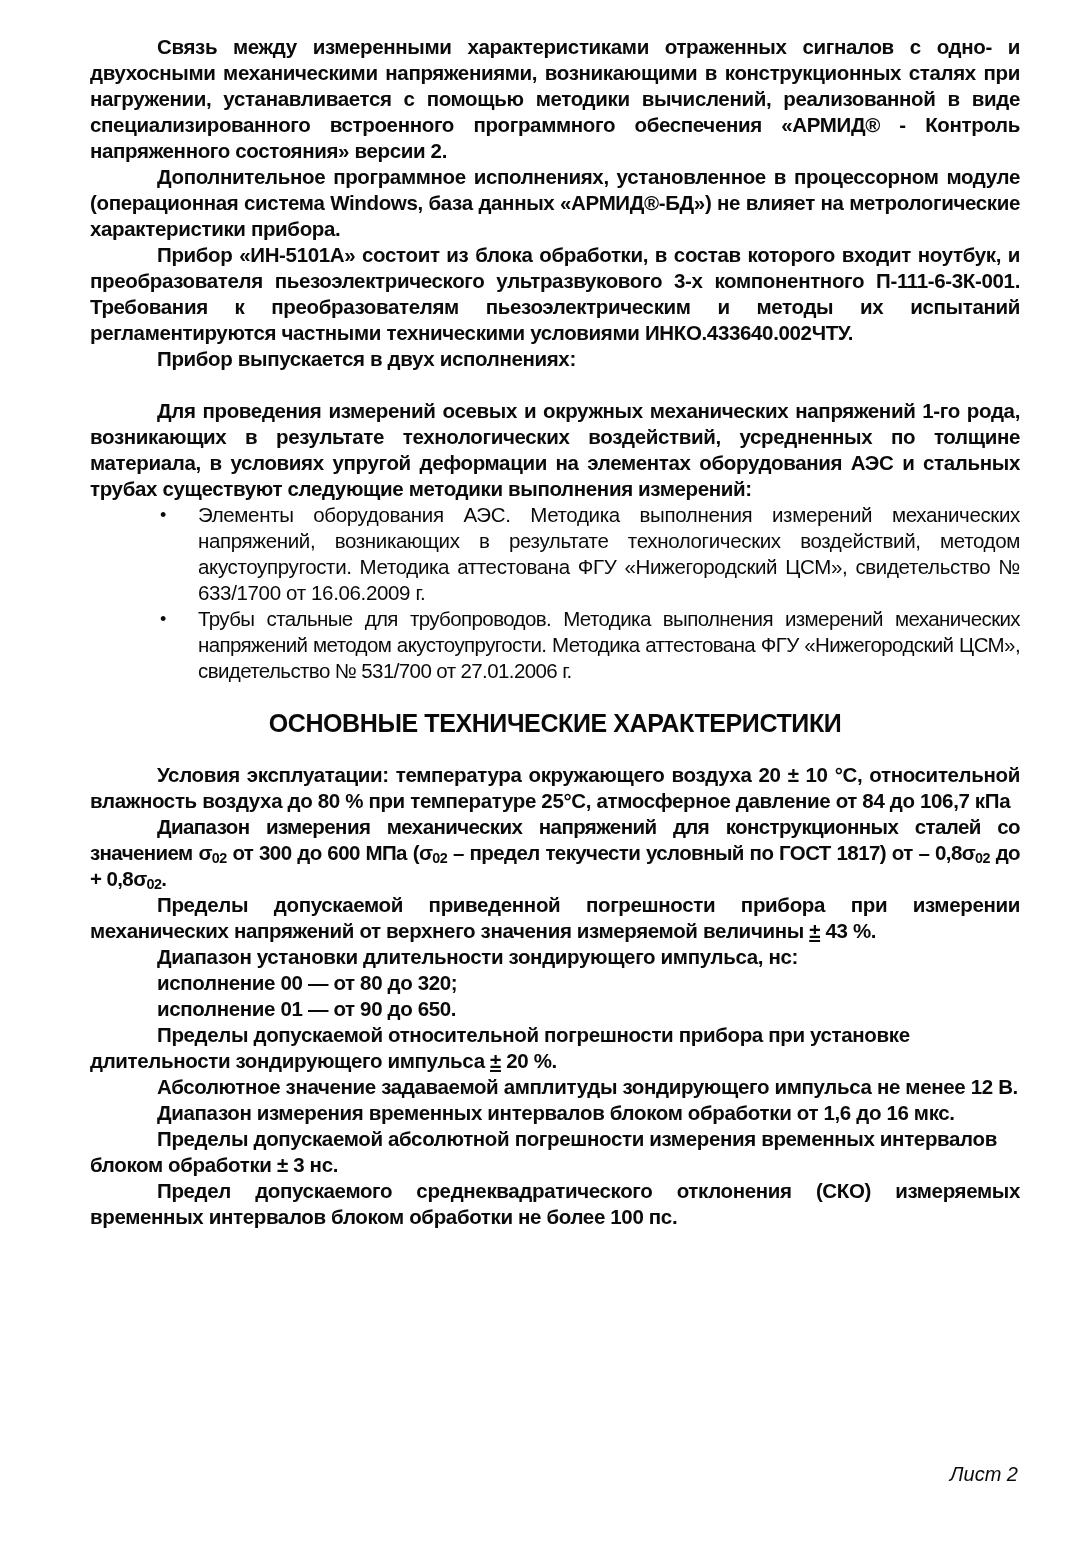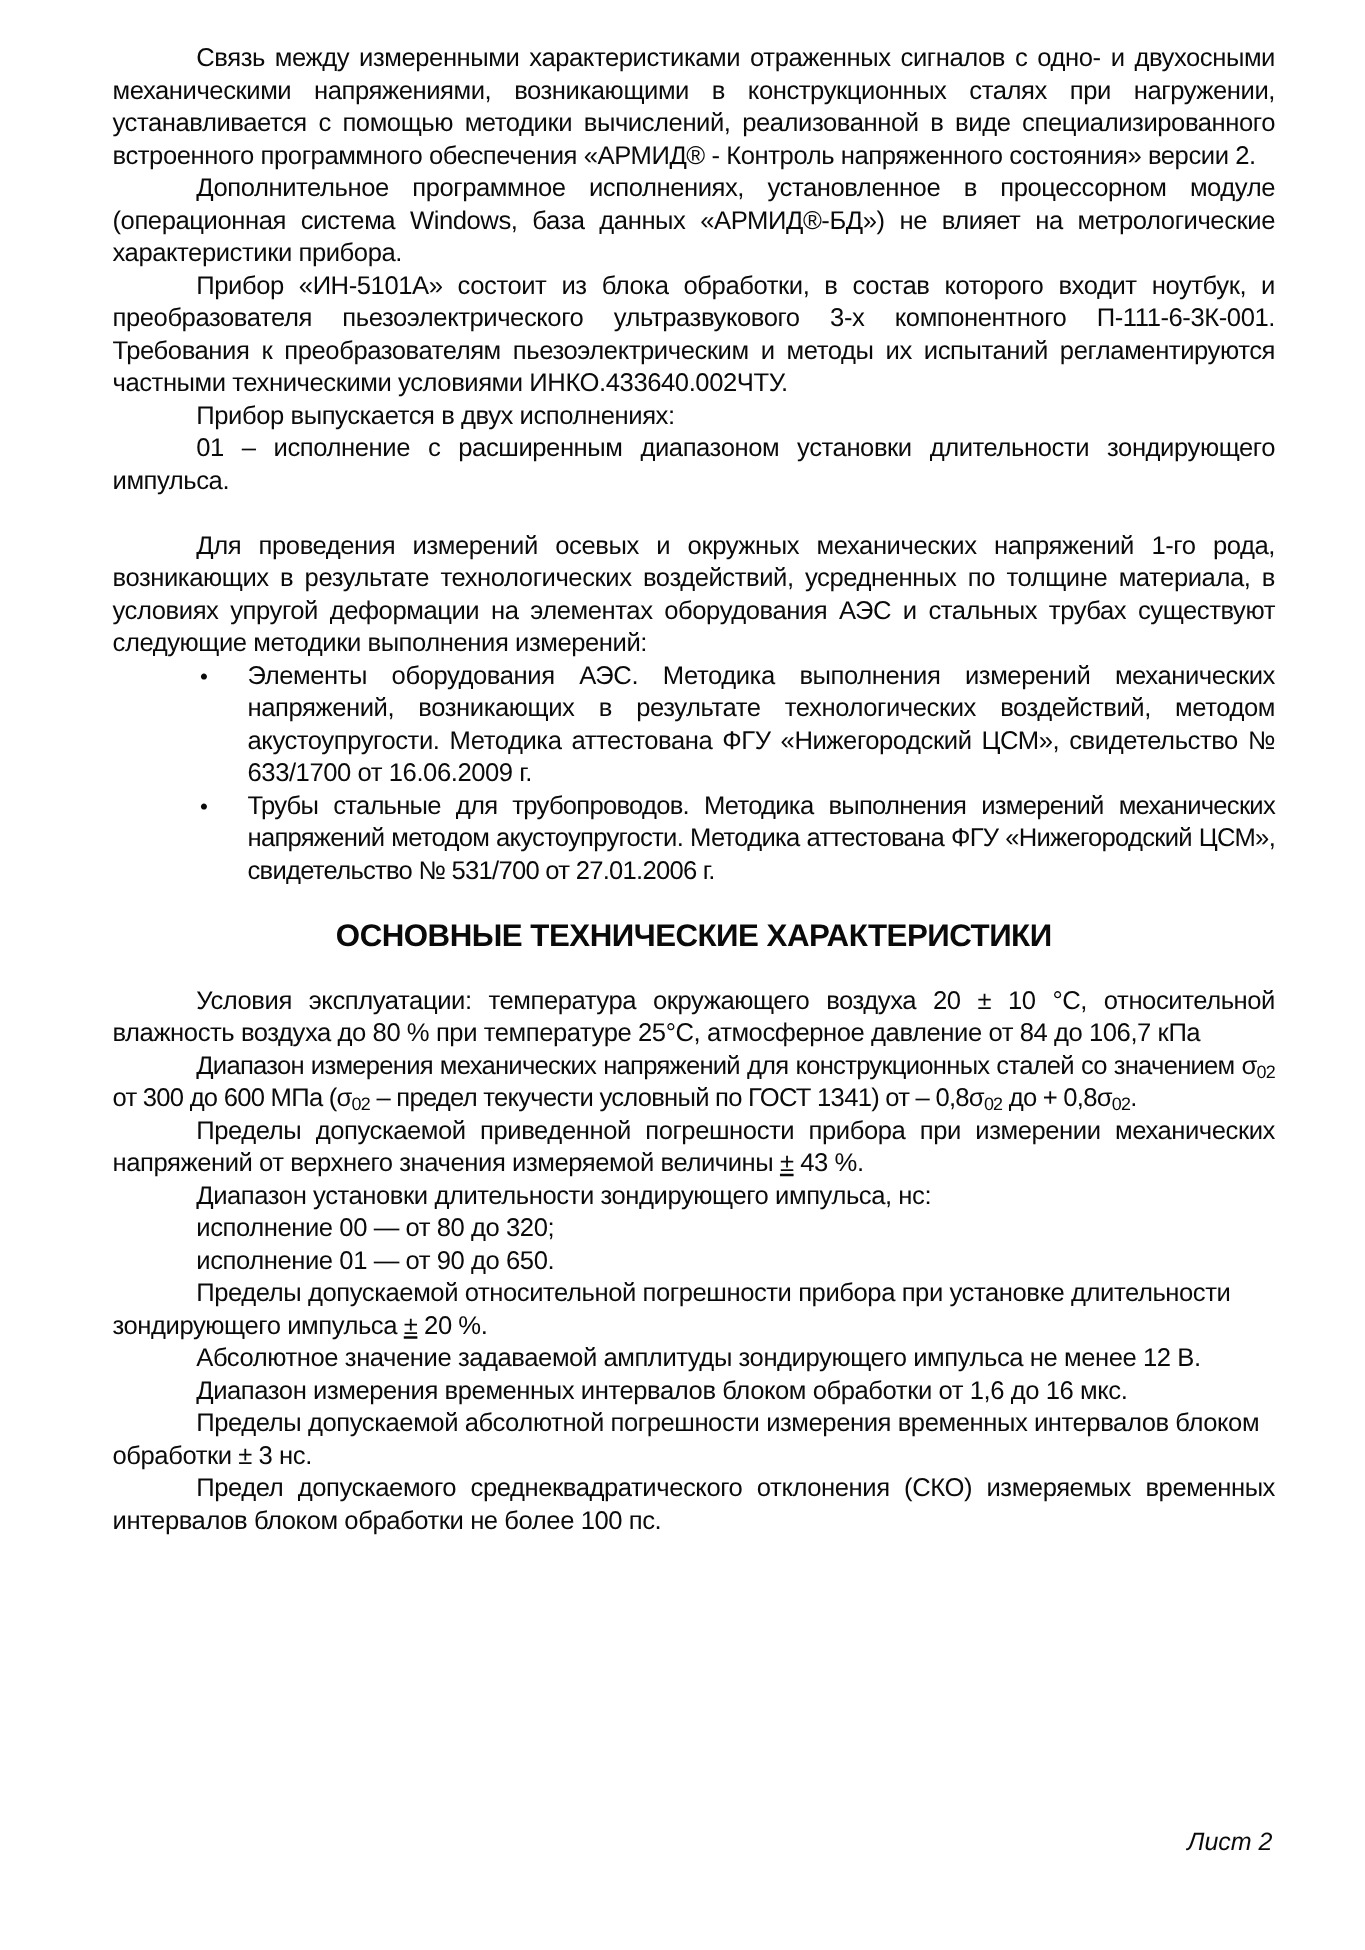--- a/index.html
+++ b/index.html
@@ -28,6 +28,7 @@
     margin: 0;
     text-align: justify;
     text-indent: 67px;
+    font-weight: bold;
   }
   .p.plain {
     text-align: left;

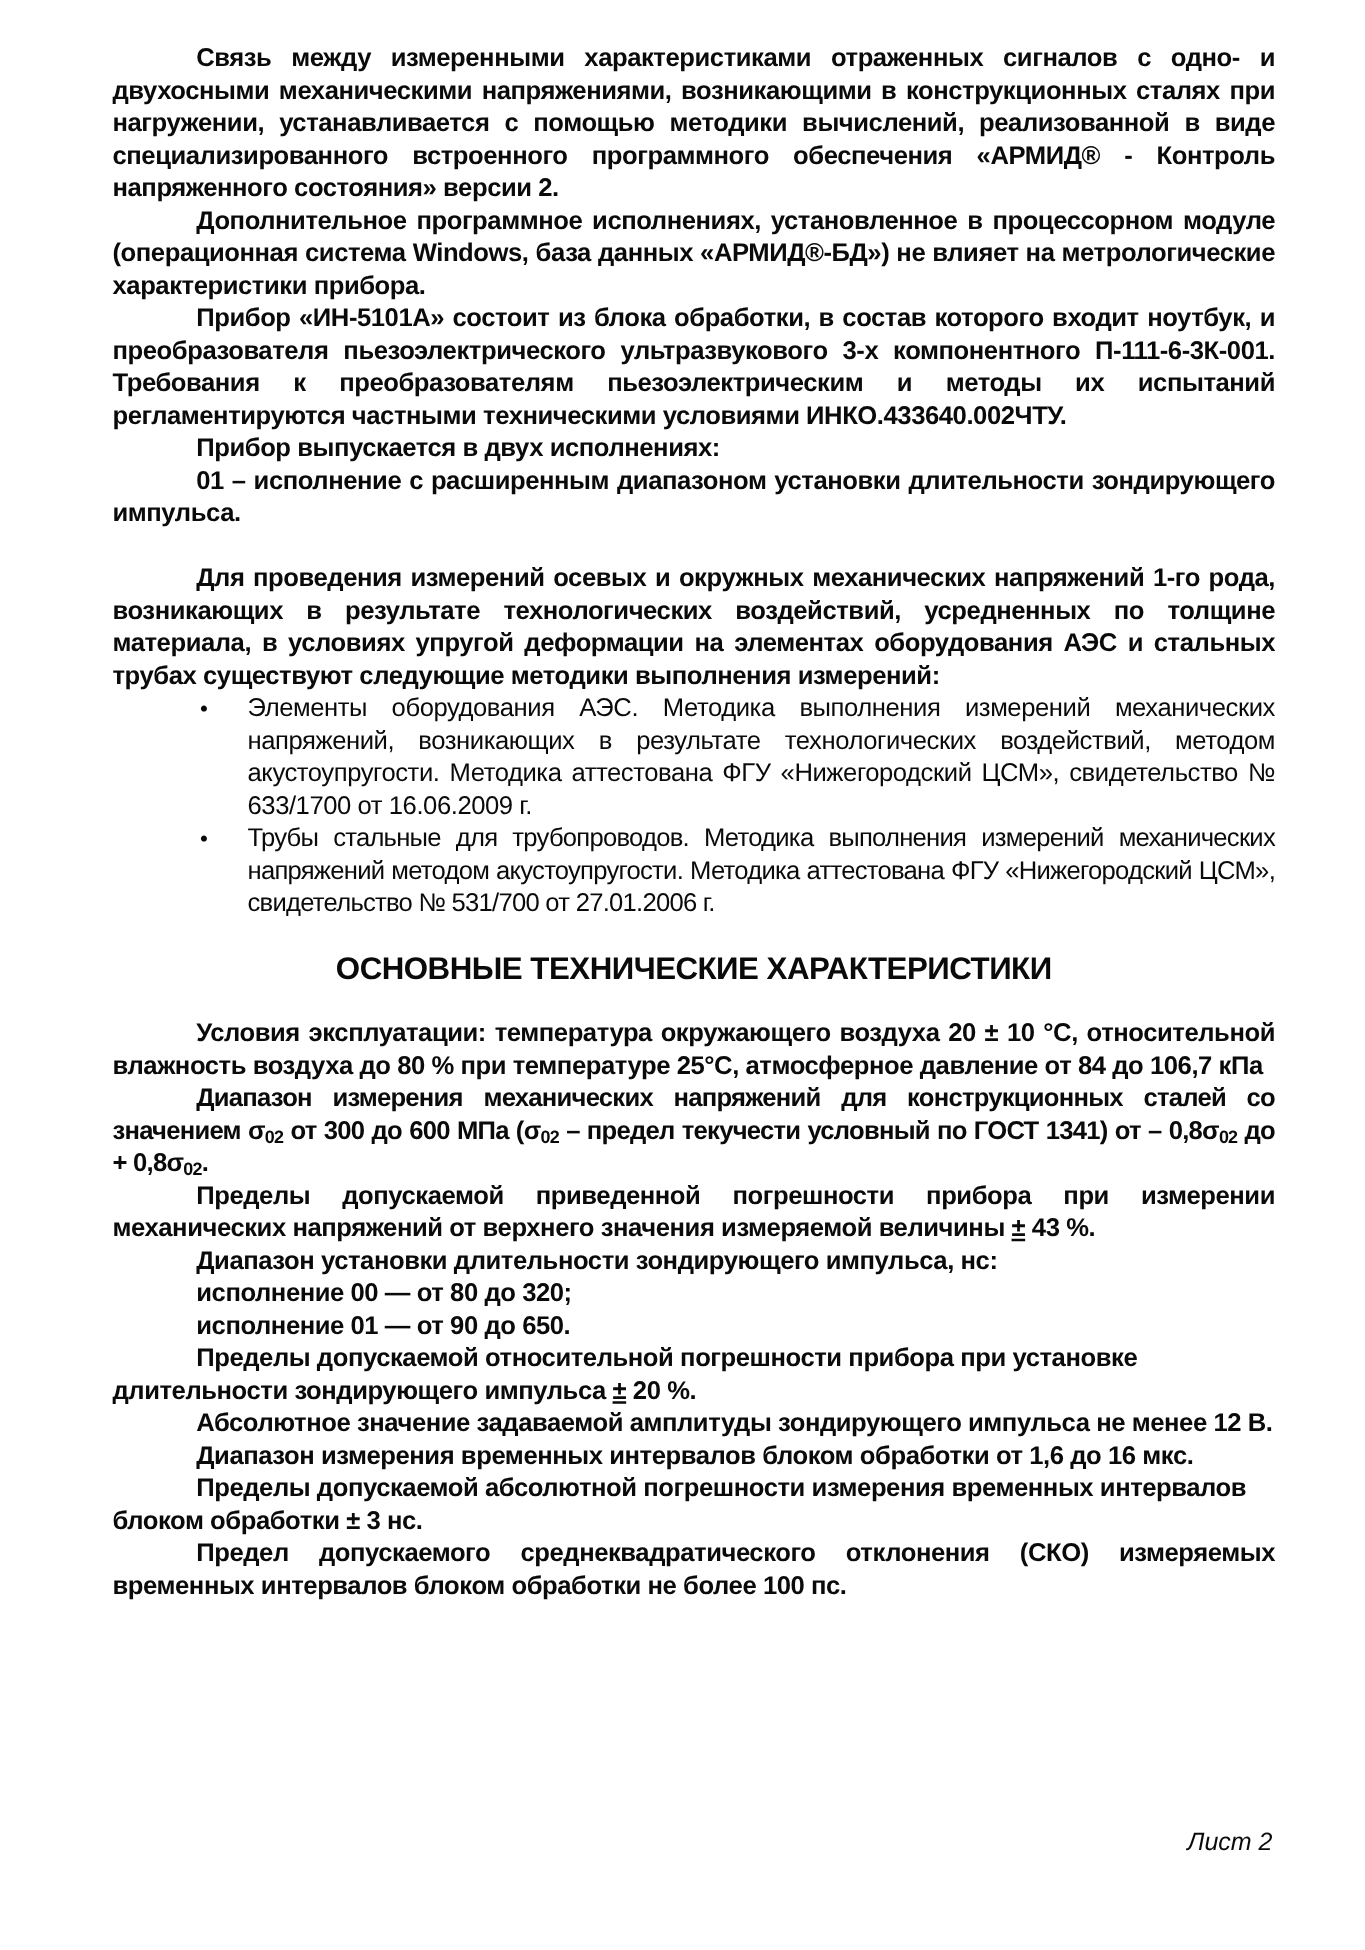--- a/index.html
+++ b/index.html
@@ -89,7 +89,6 @@
   <p class="p">Дополнительное программное исполнениях, установленное в процессорном модуле (операционная система Windows, база данных «АРМИД®-БД») не влияет на метрологические характеристики прибора.</p>
   <p class="p">Прибор «ИН-5101А» состоит из блока обработки, в состав которого входит ноутбук, и преобразователя пьезоэлектрического ультразвукового 3-х компонентного П-111-6-3К-001. Требования к преобразователям пьезоэлектрическим и методы их испытаний регламентируются частными техническими условиями ИНКО.433640.002ЧТУ.</p>
   <p class="p plain">Прибор выпускается в двух исполнениях:</p>
-  <p class="p">01 – исполнение с расширенным диапазоном установки длительности зондирующего импульса.</p>
 
   <div class="gap"></div>
 

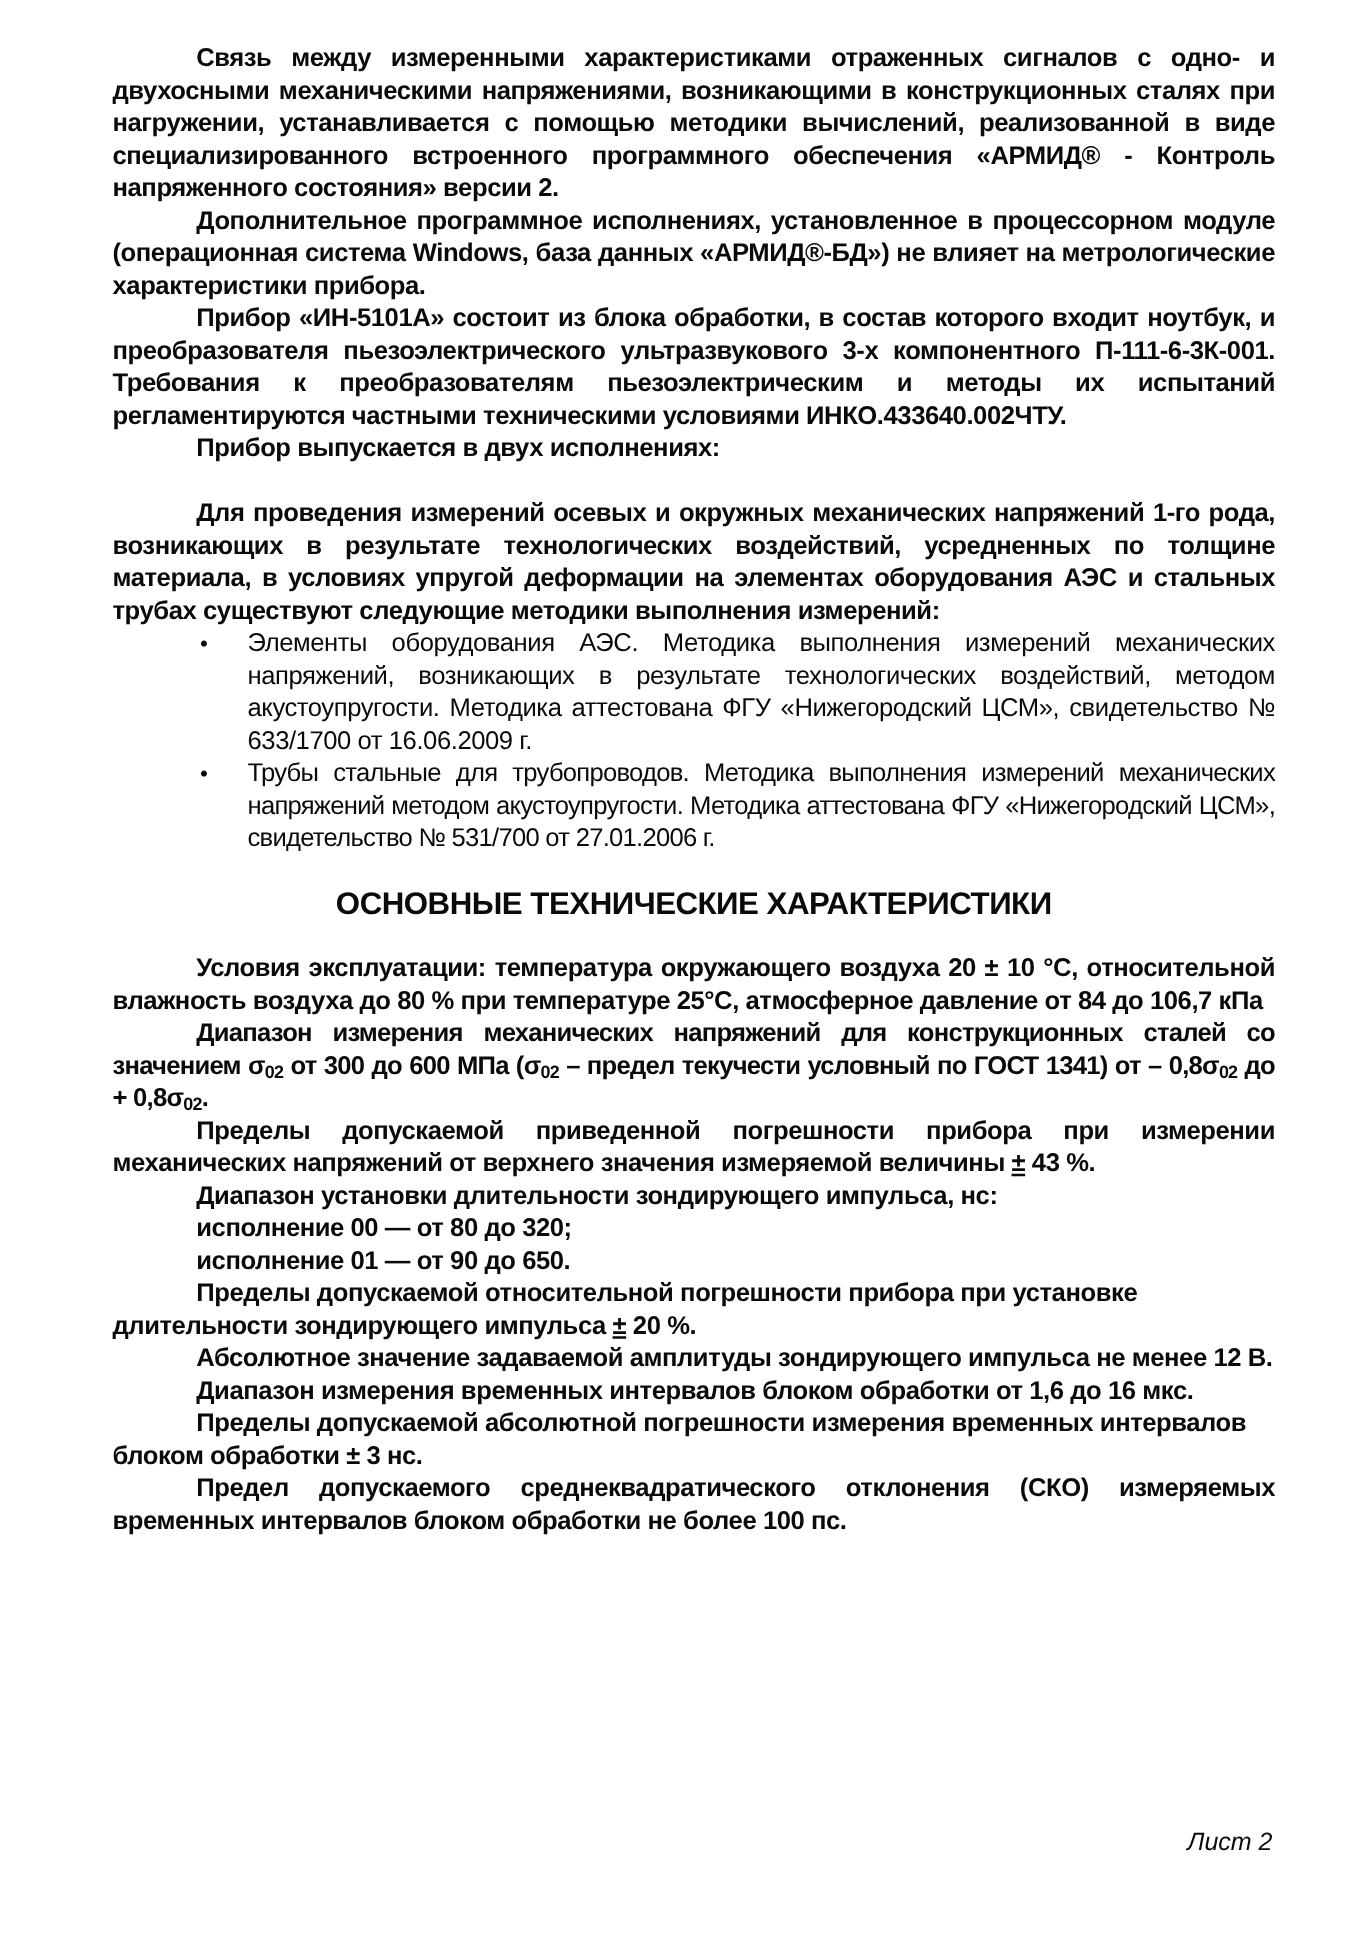--- a/index.html
+++ b/index.html
@@ -109,7 +109,7 @@
 
   <p class="p">Условия эксплуатации: температура окружающего воздуха 20 ± 10 °С, относительной влажность воздуха до 80 % при температуре 25°С, атмосферное давление от 84 до 106,7 кПа</p>
 
-  <p class="p tight"><span>Диапазон измерения механических напряжений для конструкционных сталей со значением σ</span><sub>02</sub><span> от 300 до 600 МПа (σ</span><sub>02</sub><span> – предел текучести условный по ГОСТ 1341) от – 0,8σ</span><sub>02</sub><span> до + 0,8σ</span><sub>02</sub><span>.</span></p>
+  <p class="p tight"><span>Диапазон измерения механических напряжений для конструкционных сталей со значением σ</span><sub>02</sub><span> от 300 до 600 МПа (σ</span><sub>02</sub><span> – предел текучести условный по ГОСТ 1817) от – 0,8σ</span><sub>02</sub><span> до + 0,8σ</span><sub>02</sub><span>.</span></p>
 
   <p class="p"><span>Пределы допускаемой приведенной погрешности прибора при измерении механических напряжений от верхнего значения измеряемой величины </span><span class="pm-under">±</span><span> 43 %.</span></p>
 

